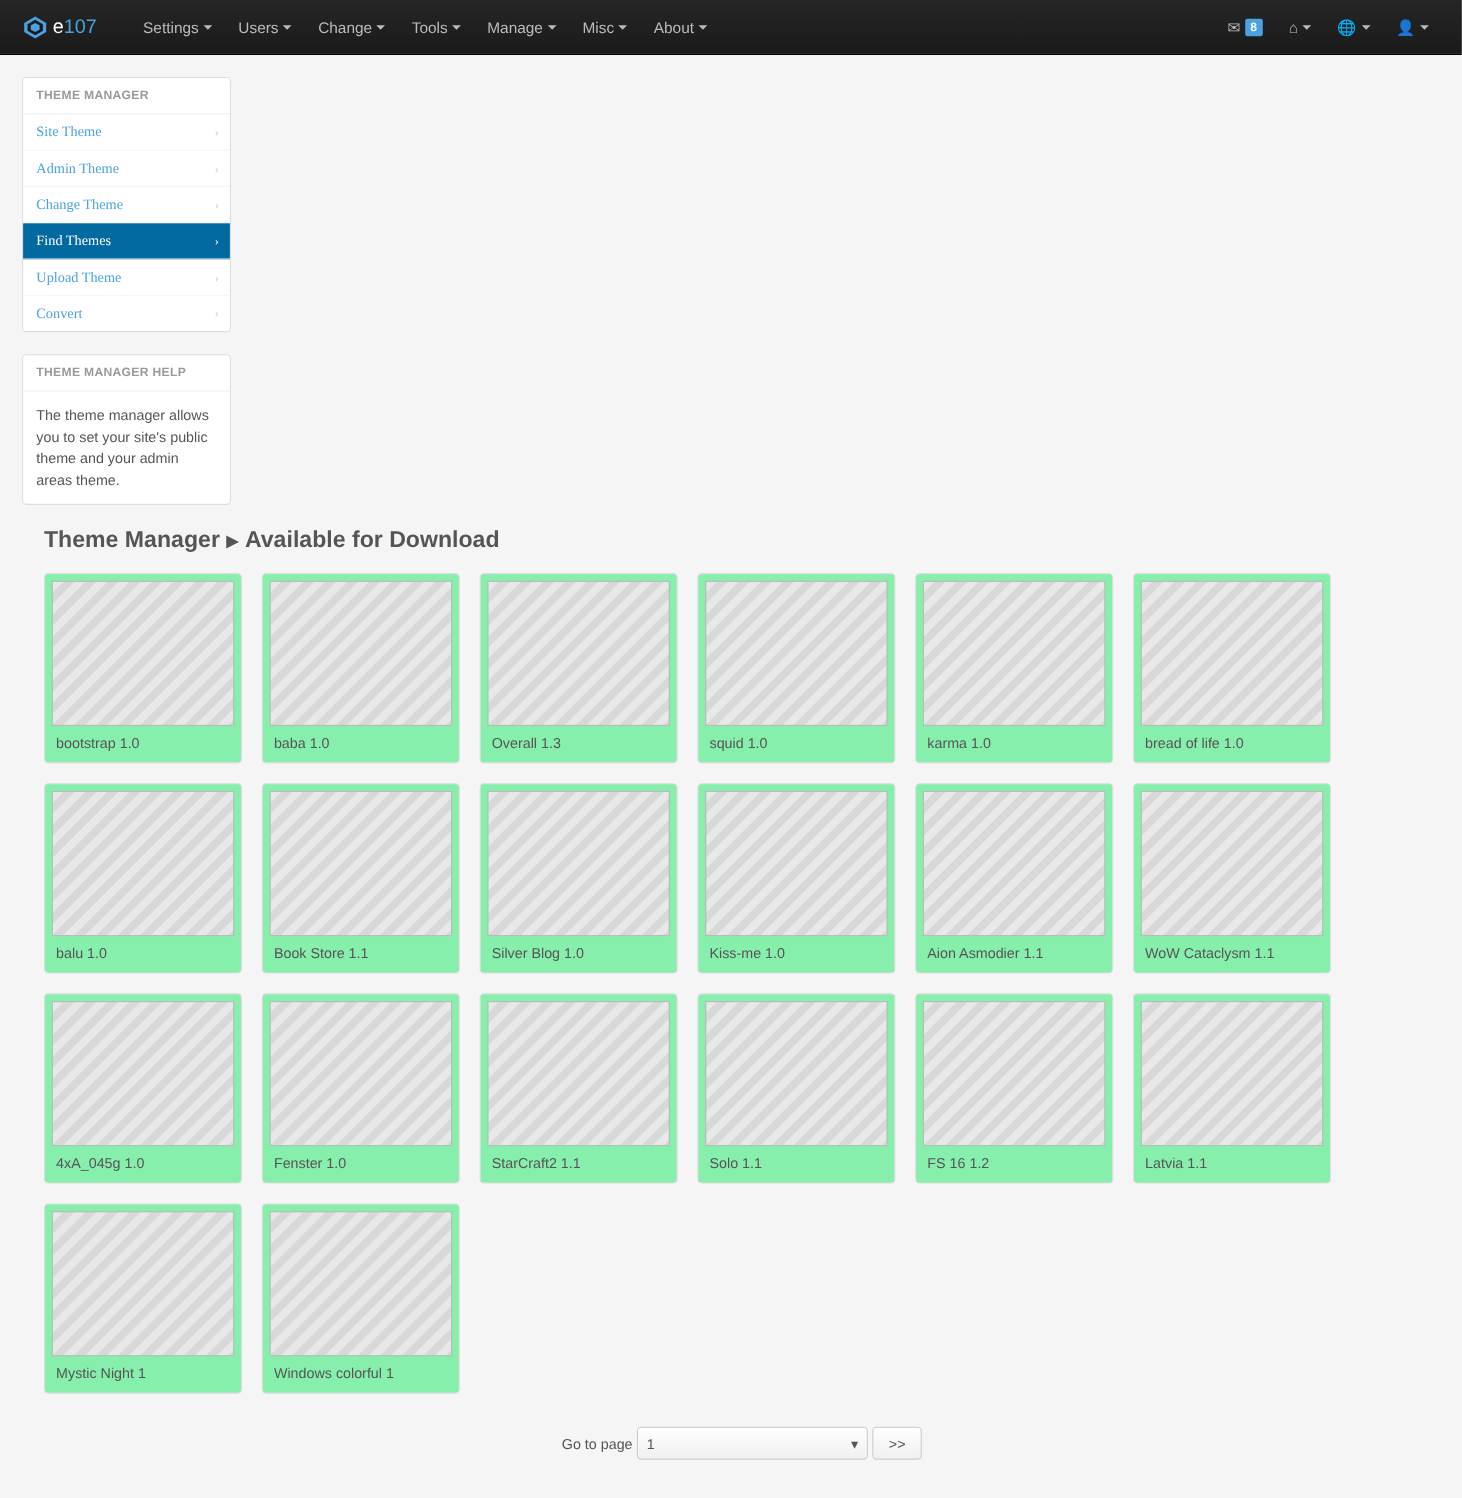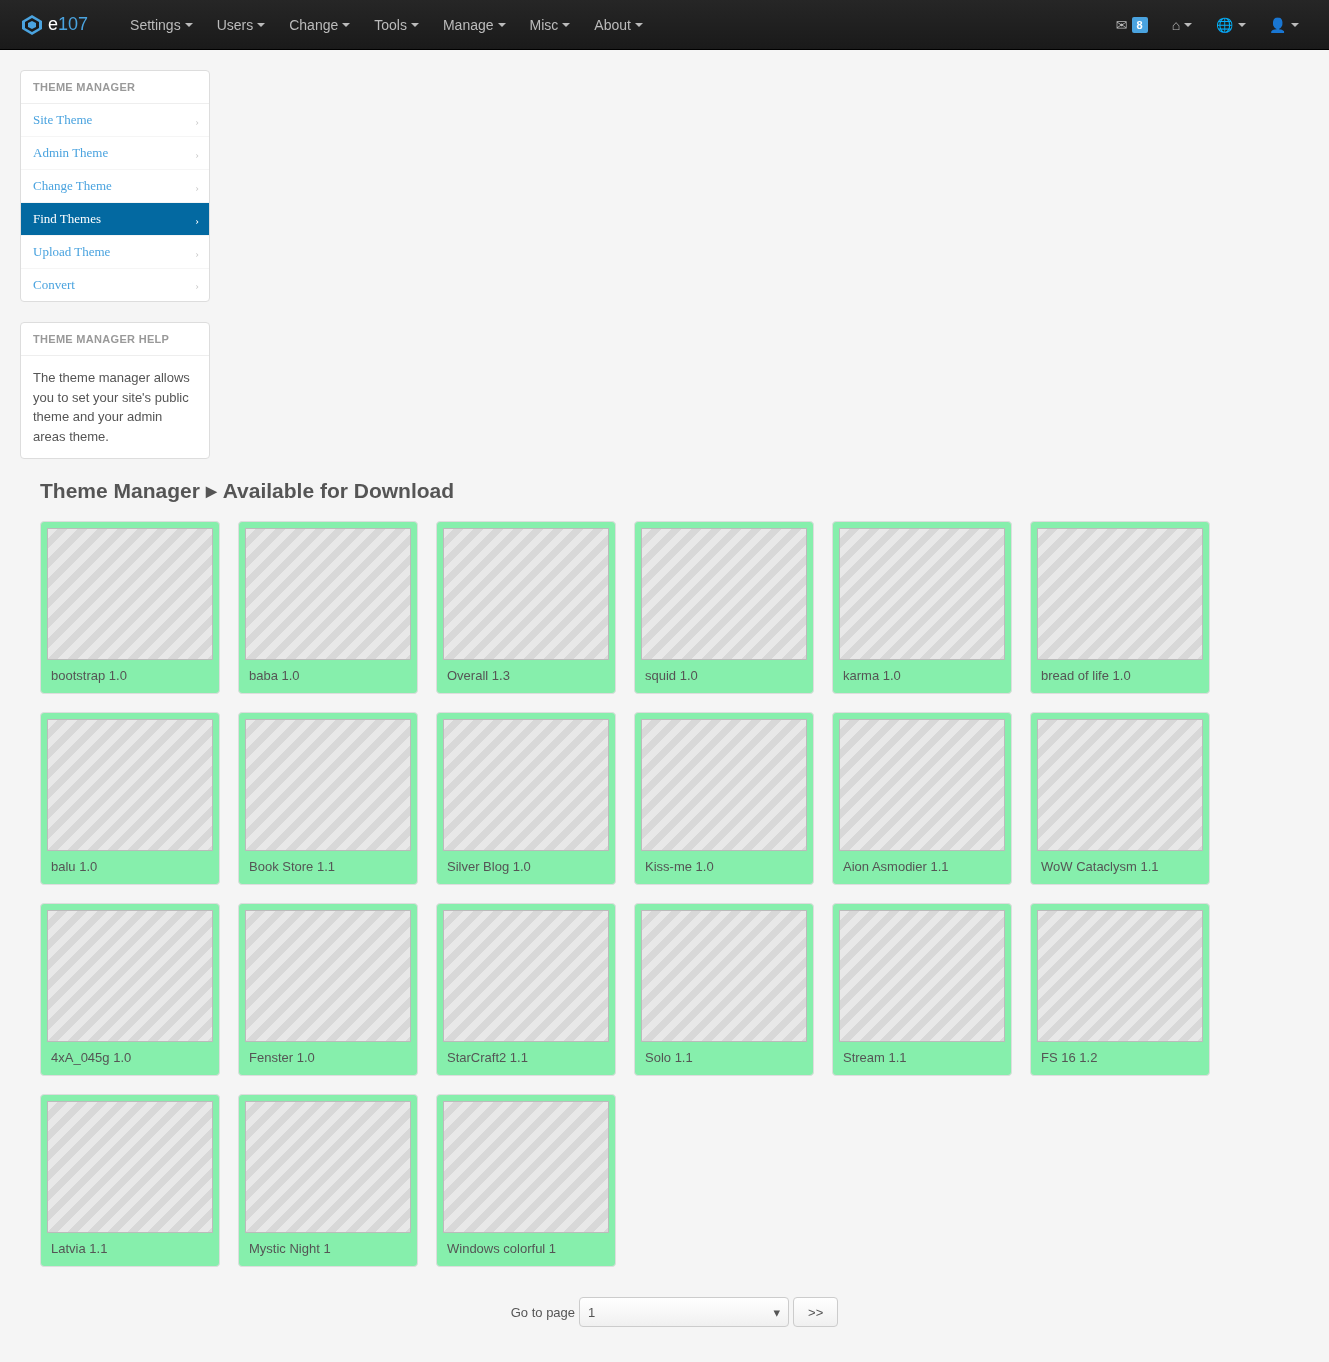--- a/index.html
+++ b/index.html
@@ -223,10 +223,6 @@
         </div>
         <div class="theme-card">
           <div class="theme-thumb thumb-placeholder"></div>
-          <div class="theme-label">Stream 1.1</div>
-        </div>
-        <div class="theme-card">
-          <div class="theme-thumb thumb-placeholder"></div>
           <div class="theme-label">FS 16 1.2</div>
         </div>
         <div class="theme-card">

